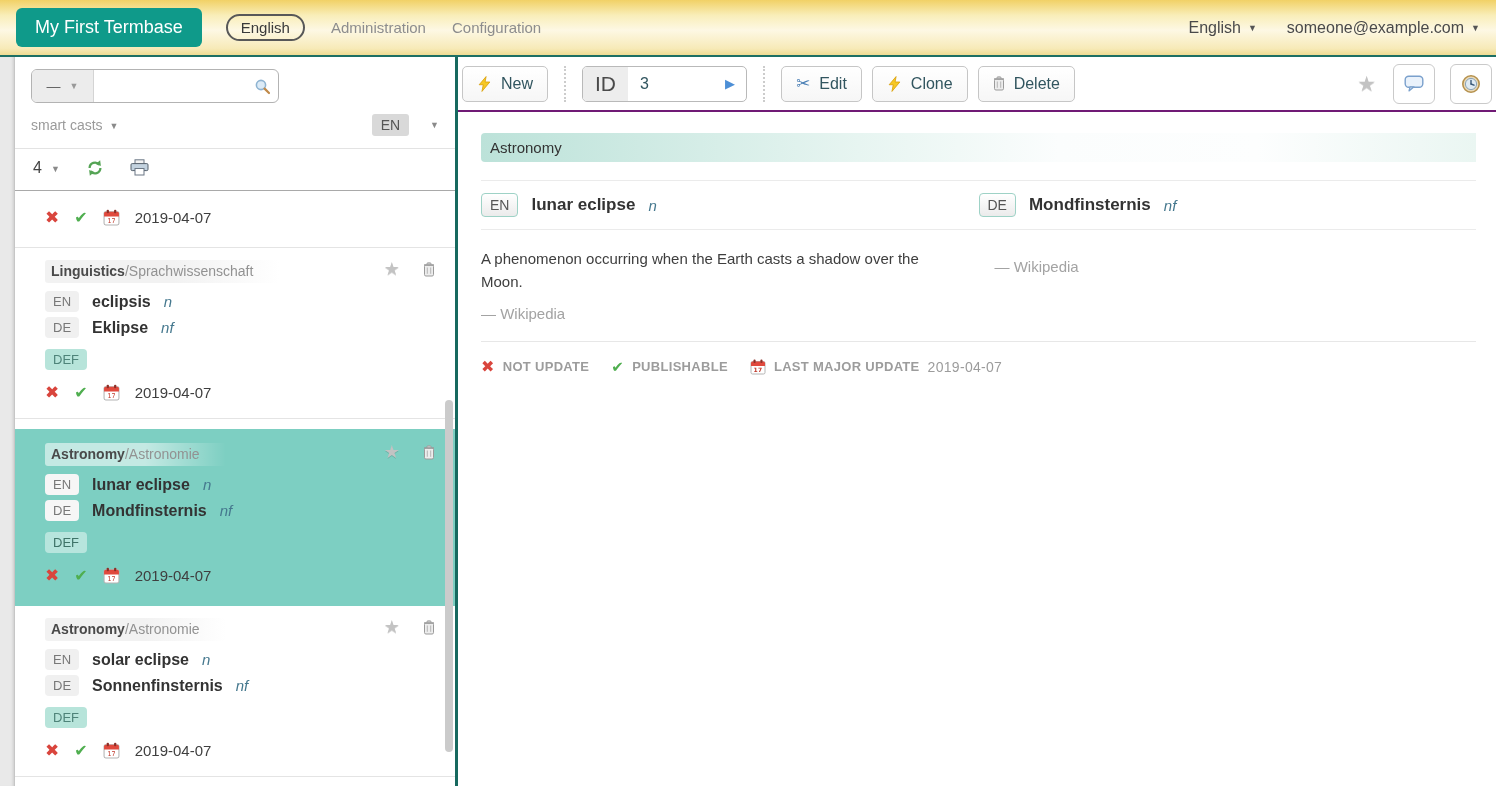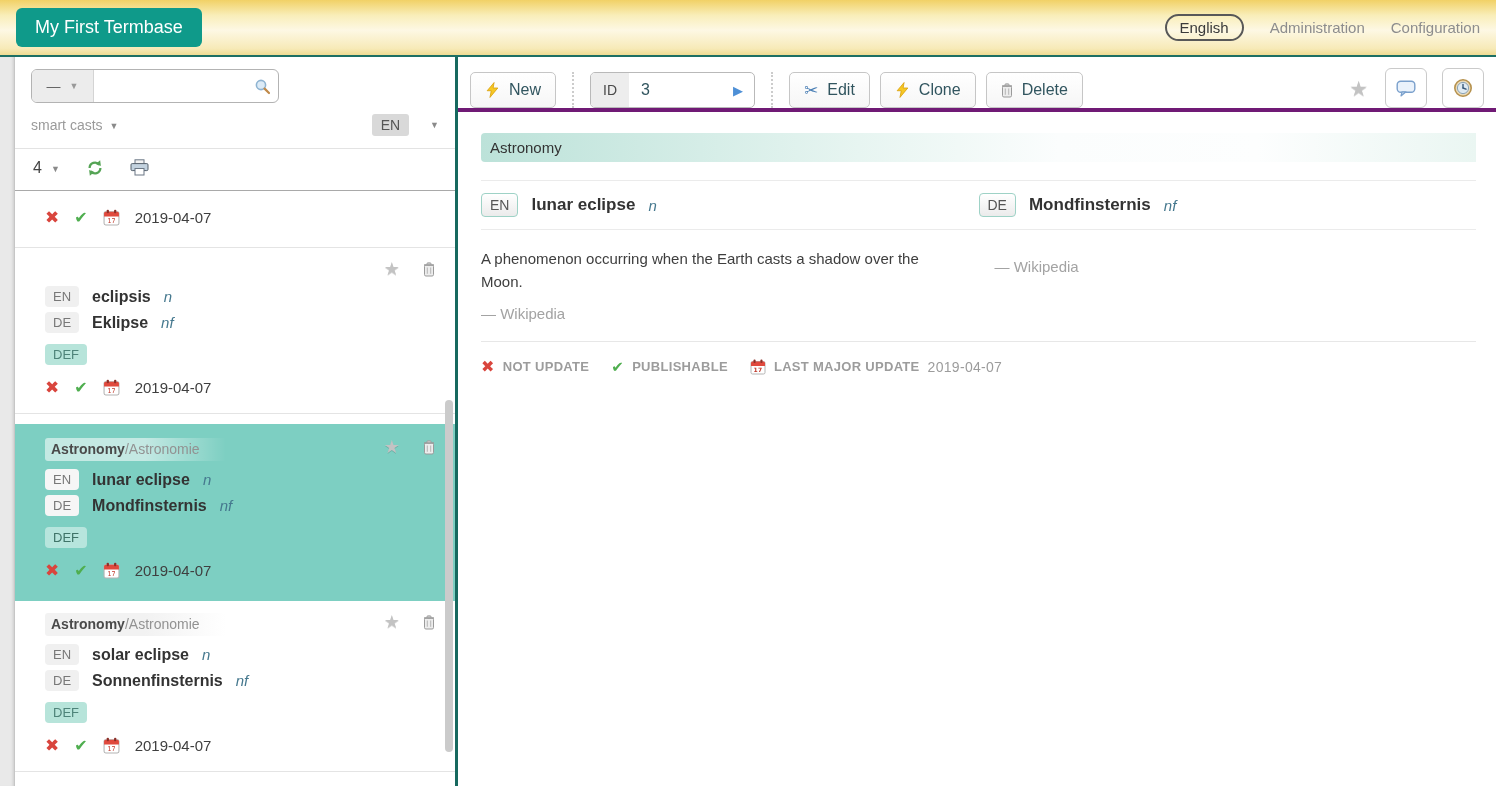--- a/index.html
+++ b/index.html
@@ -115,6 +115,10 @@
       <span class="nav-link">Administration</span>
       <span class="nav-link">Configuration</span>
     </div>
+    <div class="header-right">
+      <span><span>English</span><span class="caret">▼</span></span>
+      <span><span>someone@example.com</span><span class="caret">▼</span></span>
+    </div>
   </div>
 
   <div class="main">

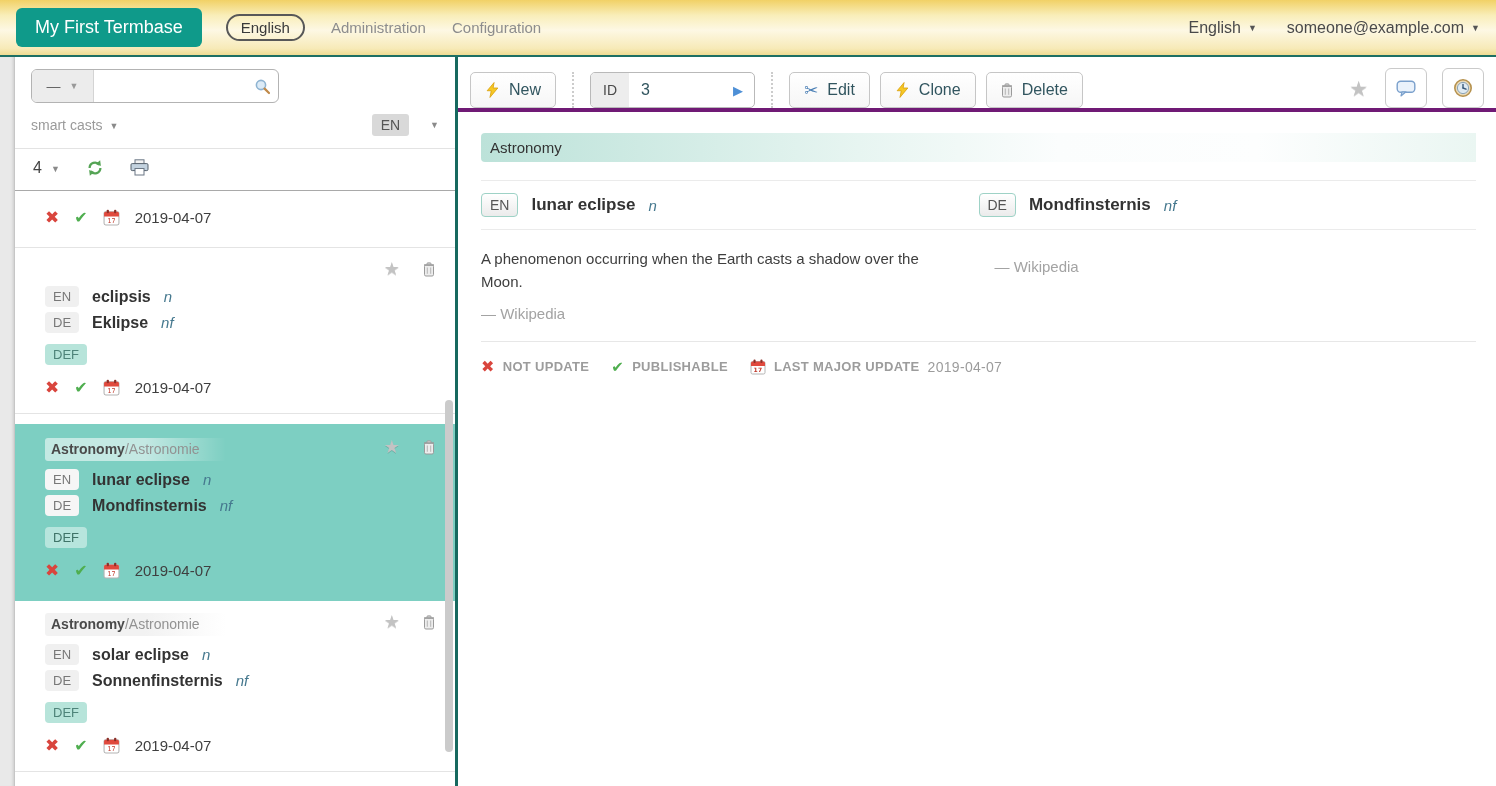--- a/index.html
+++ b/index.html
@@ -68,7 +68,7 @@
 
   
   .panel { flex:1; display:flex; flex-direction:column; background:#fff; min-width:0; }
-  .toolbar { flex:0 0 55px; display:flex; align-items:flex-end; padding:0 12px; border-bottom:4px solid #701a75; gap:10px; }
+  .toolbar { flex:0 0 55px; display:flex; align-items:center; padding:0 4px; border-bottom:2px solid #701a75; gap:10px; }
   .btn { display:inline-flex; align-items:center; gap:9px; height:36px; padding:0 14px; font-size:16px; color:#31555f;
     background:linear-gradient(#ffffff,#f6f6f6); border:1px solid #c6c6c6; border-radius:5px; cursor:pointer; font-family:inherit; }
   .tsep { height:36px; border-left:2px dotted #cccccc; margin:0 6px; }

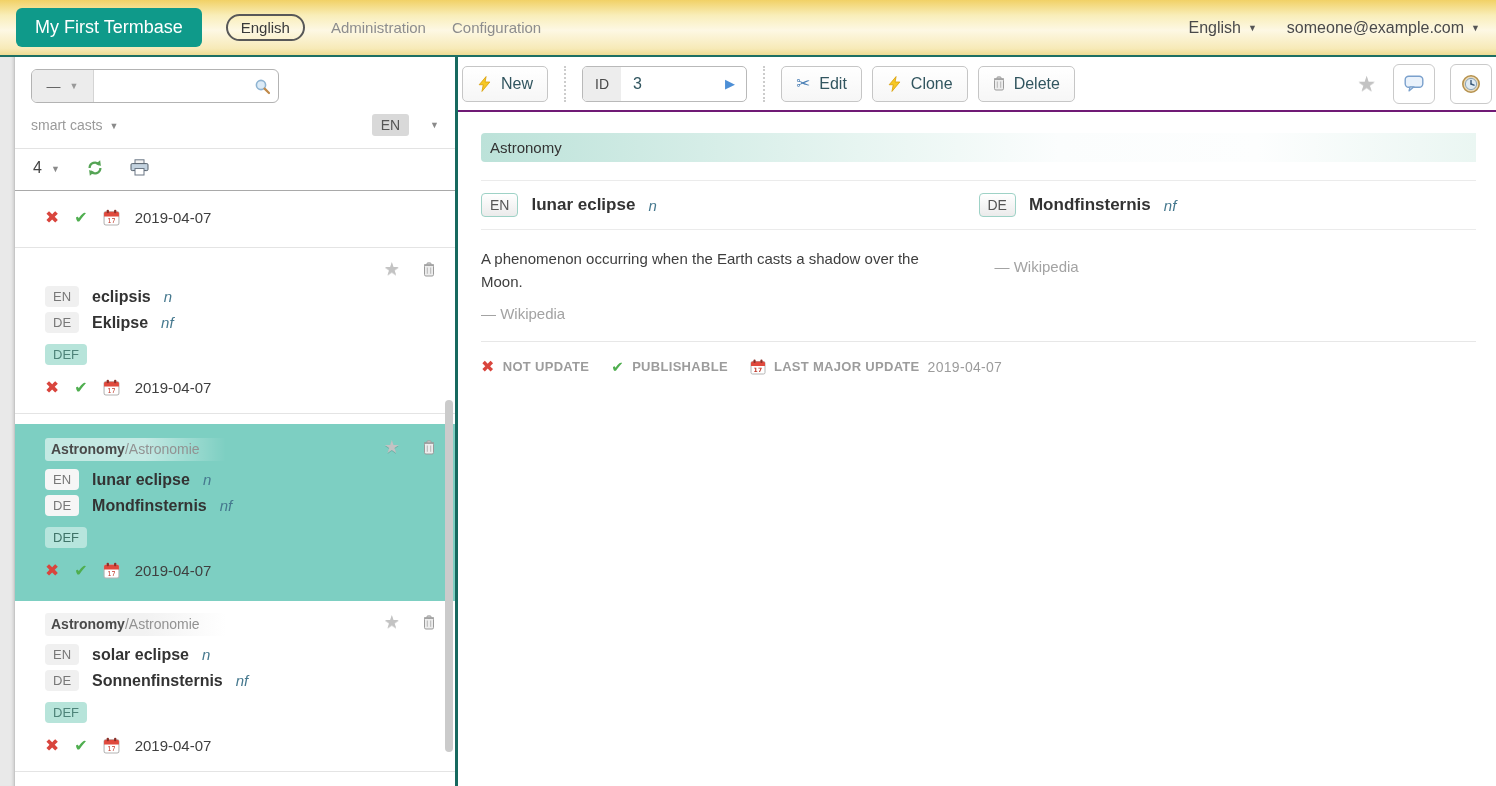--- a/index.html
+++ b/index.html
@@ -73,7 +73,7 @@
     background:linear-gradient(#ffffff,#f6f6f6); border:1px solid #c6c6c6; border-radius:5px; cursor:pointer; font-family:inherit; }
   .tsep { height:36px; border-left:2px dotted #cccccc; margin:0 6px; }
   .id-ctl { display:inline-flex; align-items:center; height:36px; width:165px; border:1px solid #b9b9b9; border-radius:5px; overflow:hidden; background:#fff; }
-  .id-label { align-self:stretch; display:flex; align-items:center; padding:0 12px; background:#ededed; color:#4a4a4a; font-size:14px; }
+  .id-label { align-self:stretch; display:flex; align-items:center; padding:0 12px; background:#ededed; color:#4a4a4a; font-size:21px; }
   .id-value { flex:1; padding:0 12px; color:#31555f; font-size:16px; }
   .id-play { color:#4d8fd6; font-size:13px; padding-right:11px; cursor:pointer; }
   .tb-right { margin-left:auto; display:flex; align-items:center; gap:15px; }

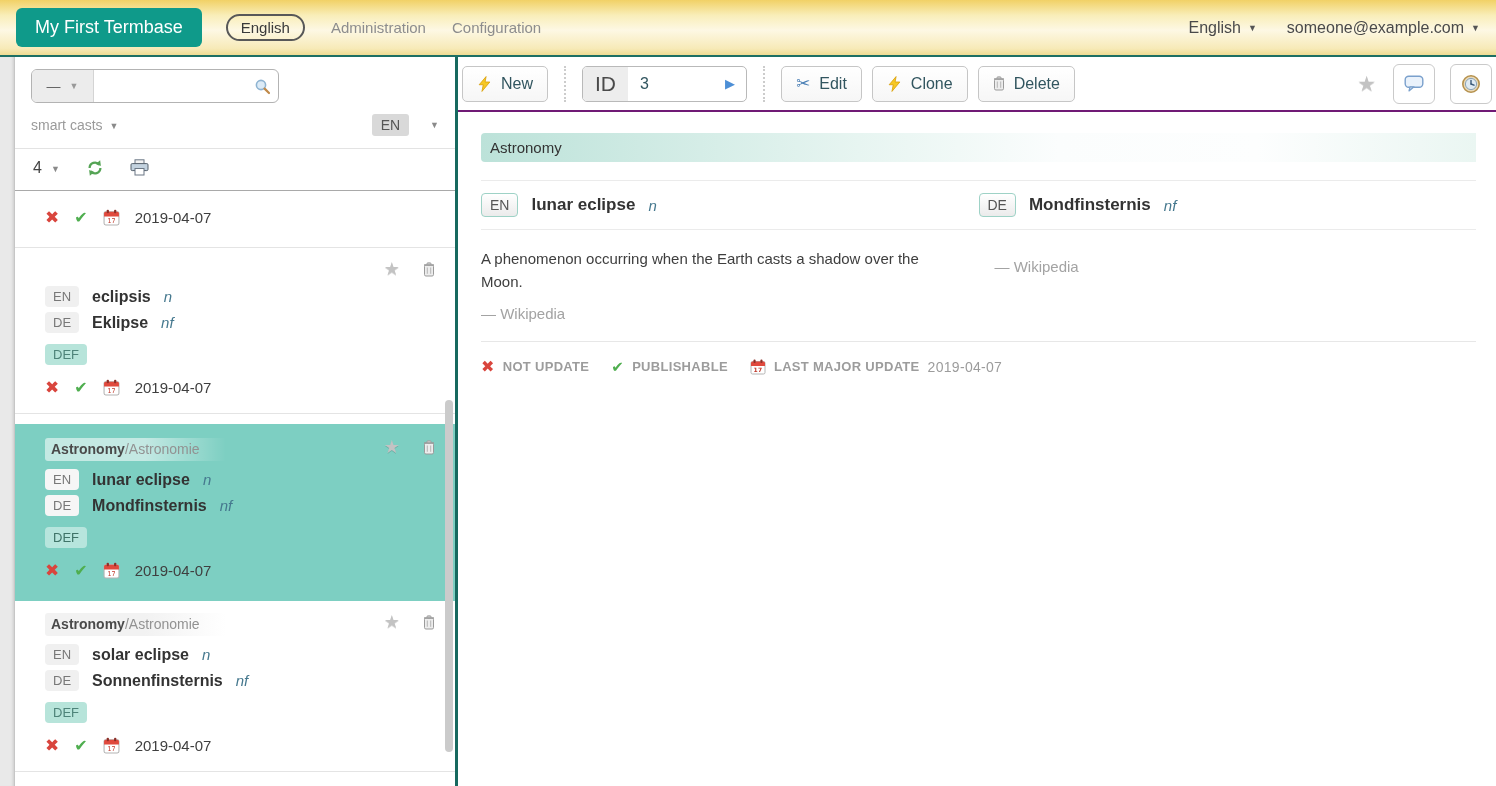--- a/index.html
+++ b/index.html
@@ -186,6 +186,7 @@
 
         <div class="entry">
           <div class="subject-row">
+            <span class="subject-chip"><b>Linguistics</b><span>/Sprachwissenschaft</span></span>
             <span class="entry-icons">
               <span class="star-glyph">★</span>
               <span>

